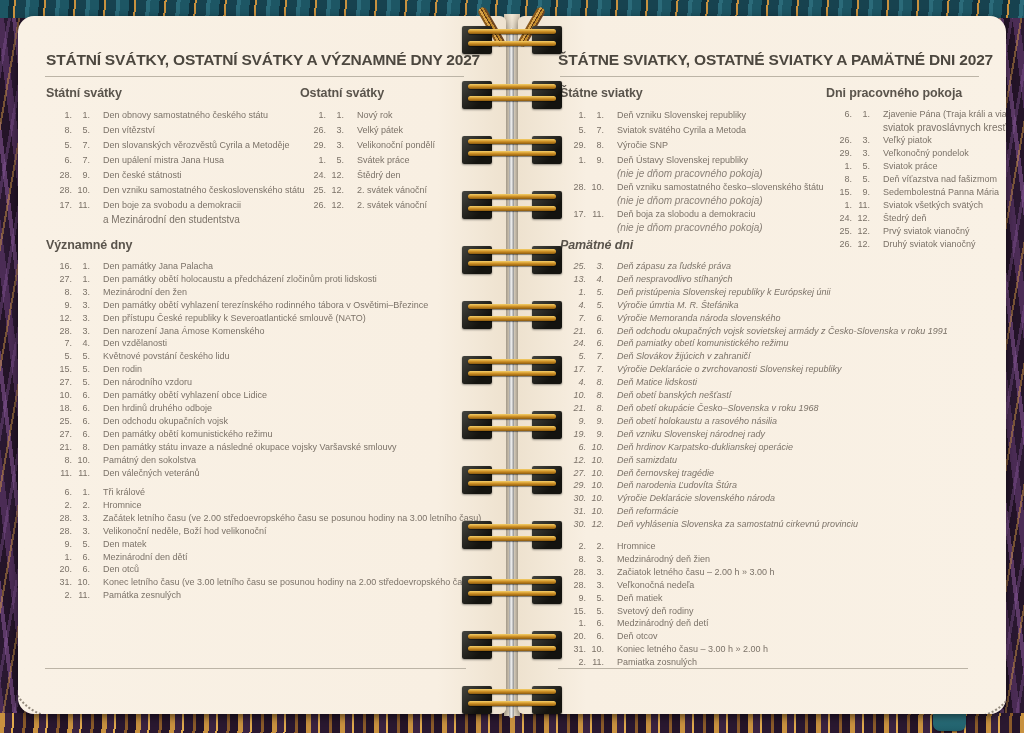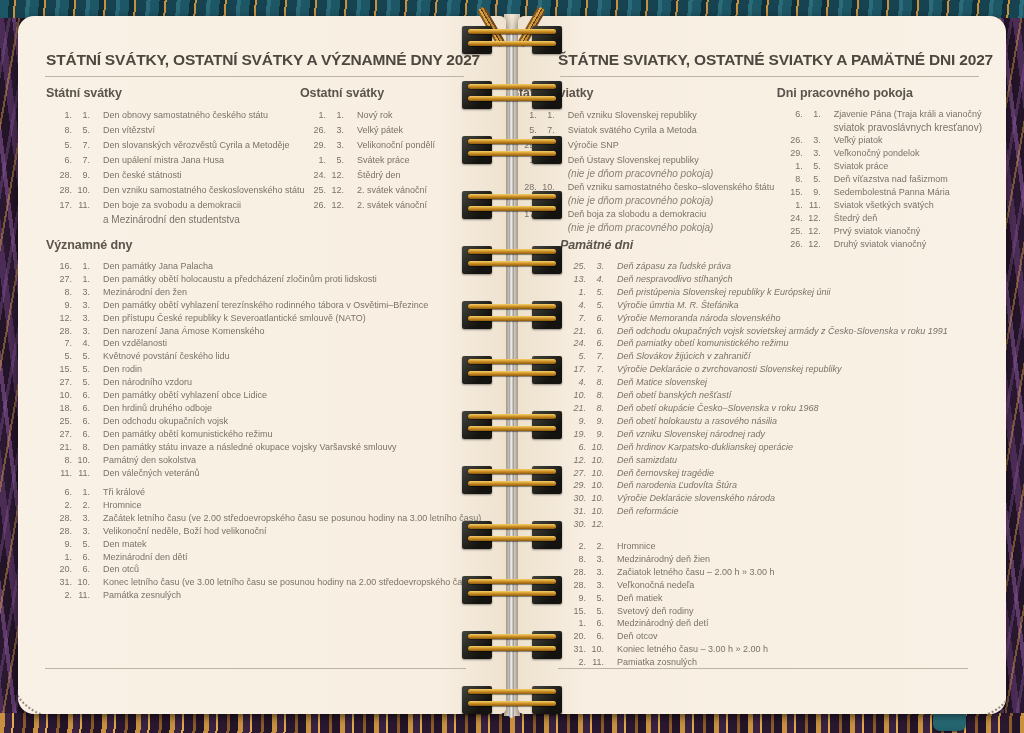--- a/index.html
+++ b/index.html
@@ -39,7 +39,7 @@
   .page-left .footer-rule{left:27px;right:40px;}
   .page-right .footer-rule{left:40px;right:38px;}
 
-  .block-cols{position:absolute;top:70px;display:flex;justify-content:flex-end;}
+  .block-cols{position:absolute;top:70px;display:flex;}
   .page-left .block-cols{left:28px;right:34px;}
   .page-right .block-cols{left:42px;right:24px;}
   .page-left .col1{width:208px;flex:none;}

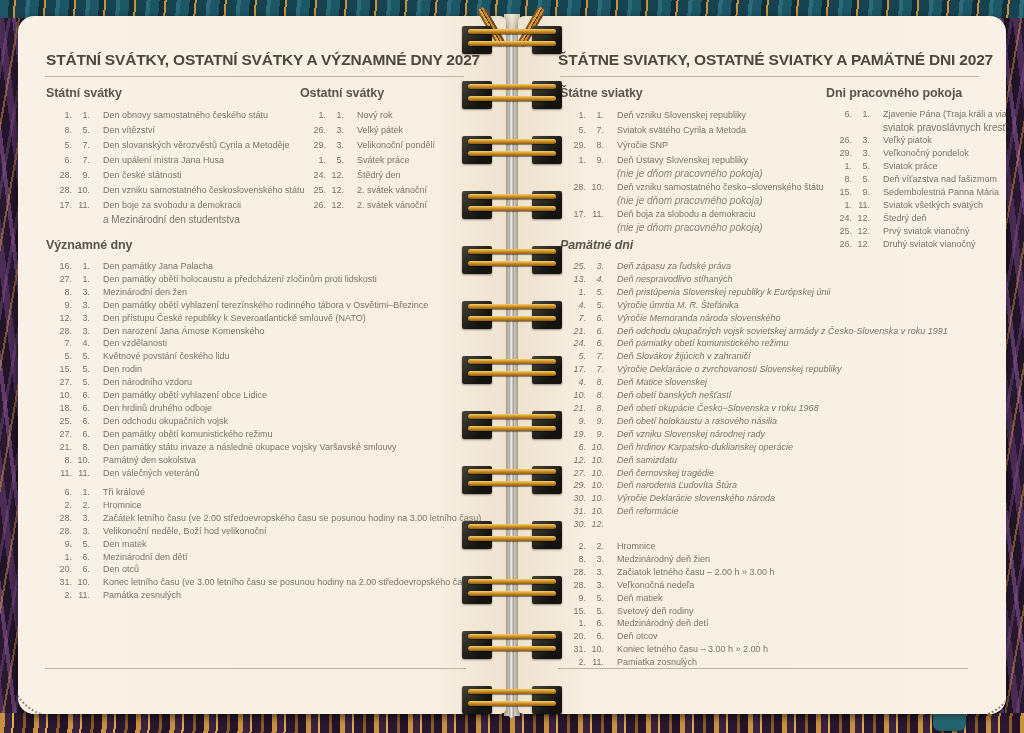--- a/index.html
+++ b/index.html
@@ -741,7 +741,7 @@
             <div class="row">
               <span class="d">4.</span>
               <span class="m">8.</span>
-              <span class="t">Deň Matice slovenskej</span>
+              <span class="t">Deň Matice lidskosti</span>
             </div>
 
           </div>

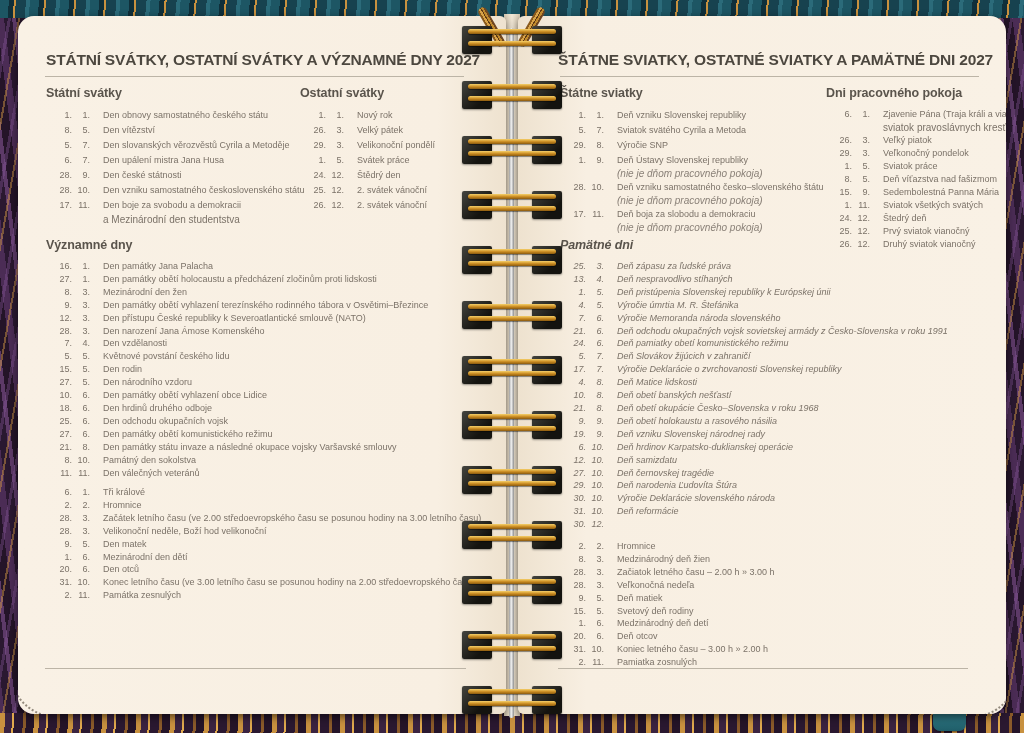--- a/index.html
+++ b/index.html
@@ -840,6 +840,7 @@
             <div class="row">
               <span class="d">30.</span>
               <span class="m">12.</span>
+              <span class="t">Deň vyhlásenia Slovenska za samostatnú cirkevnú provinciu</span>
             </div>
 
           </div>

